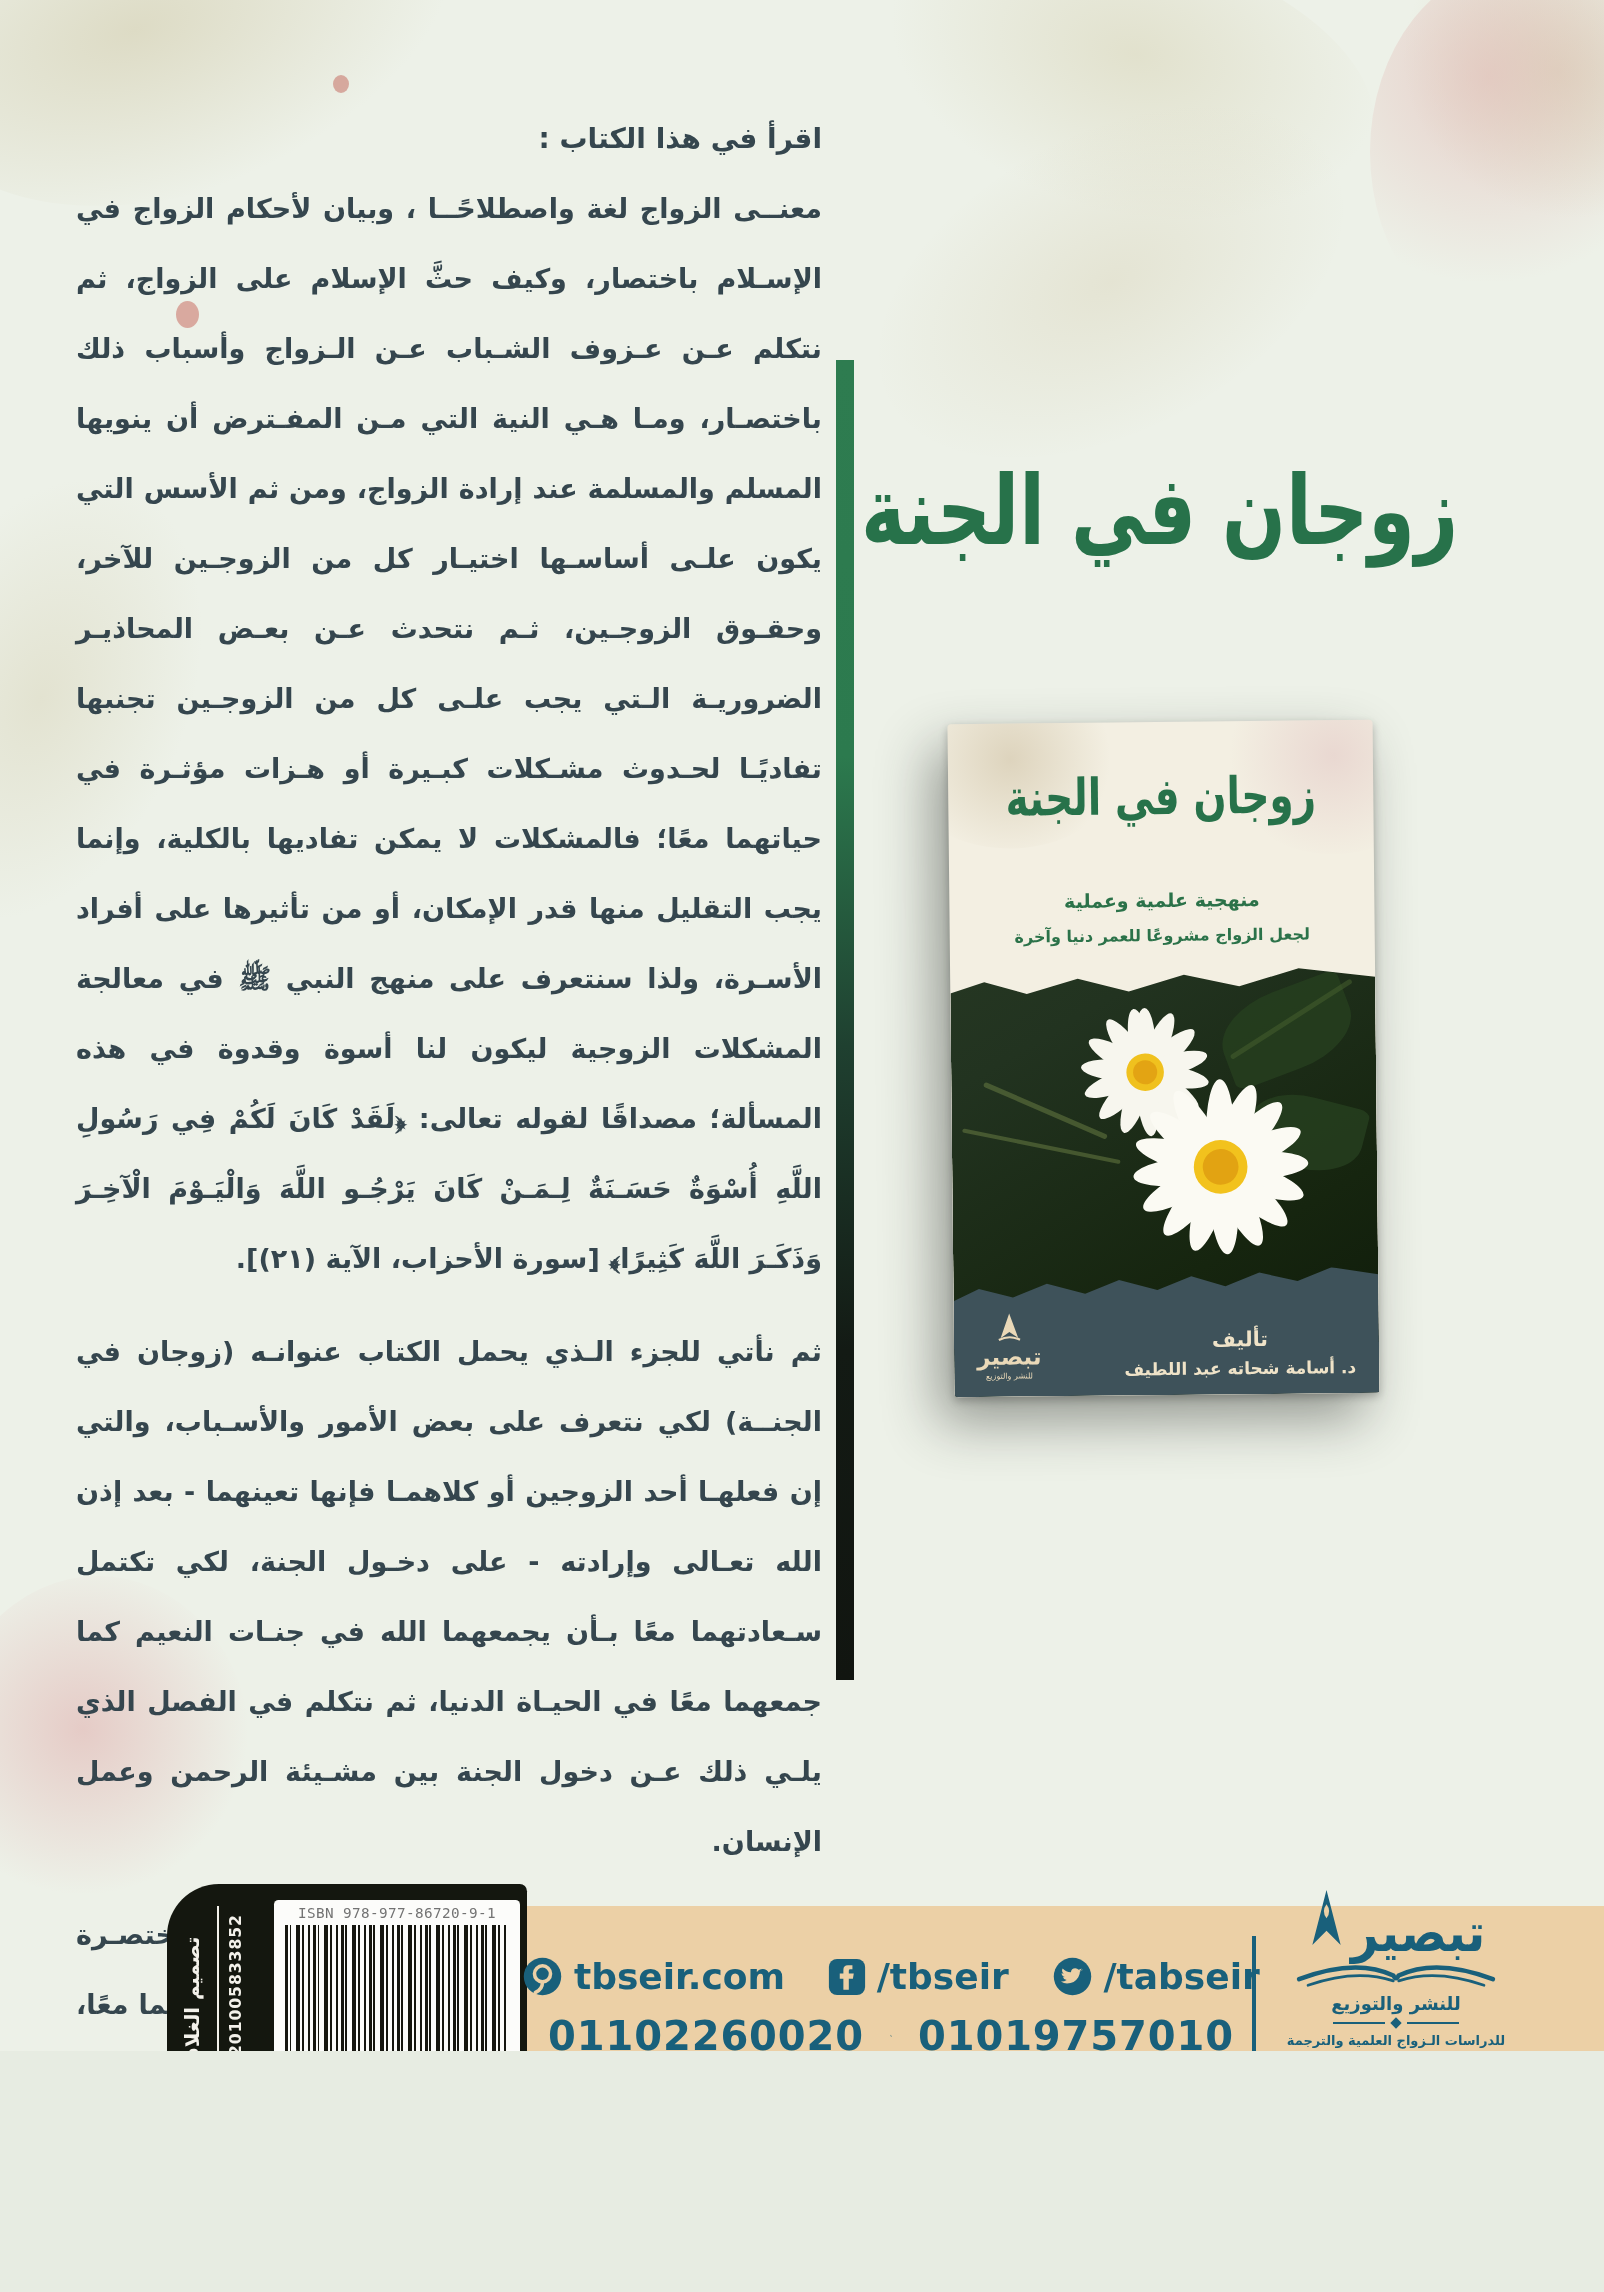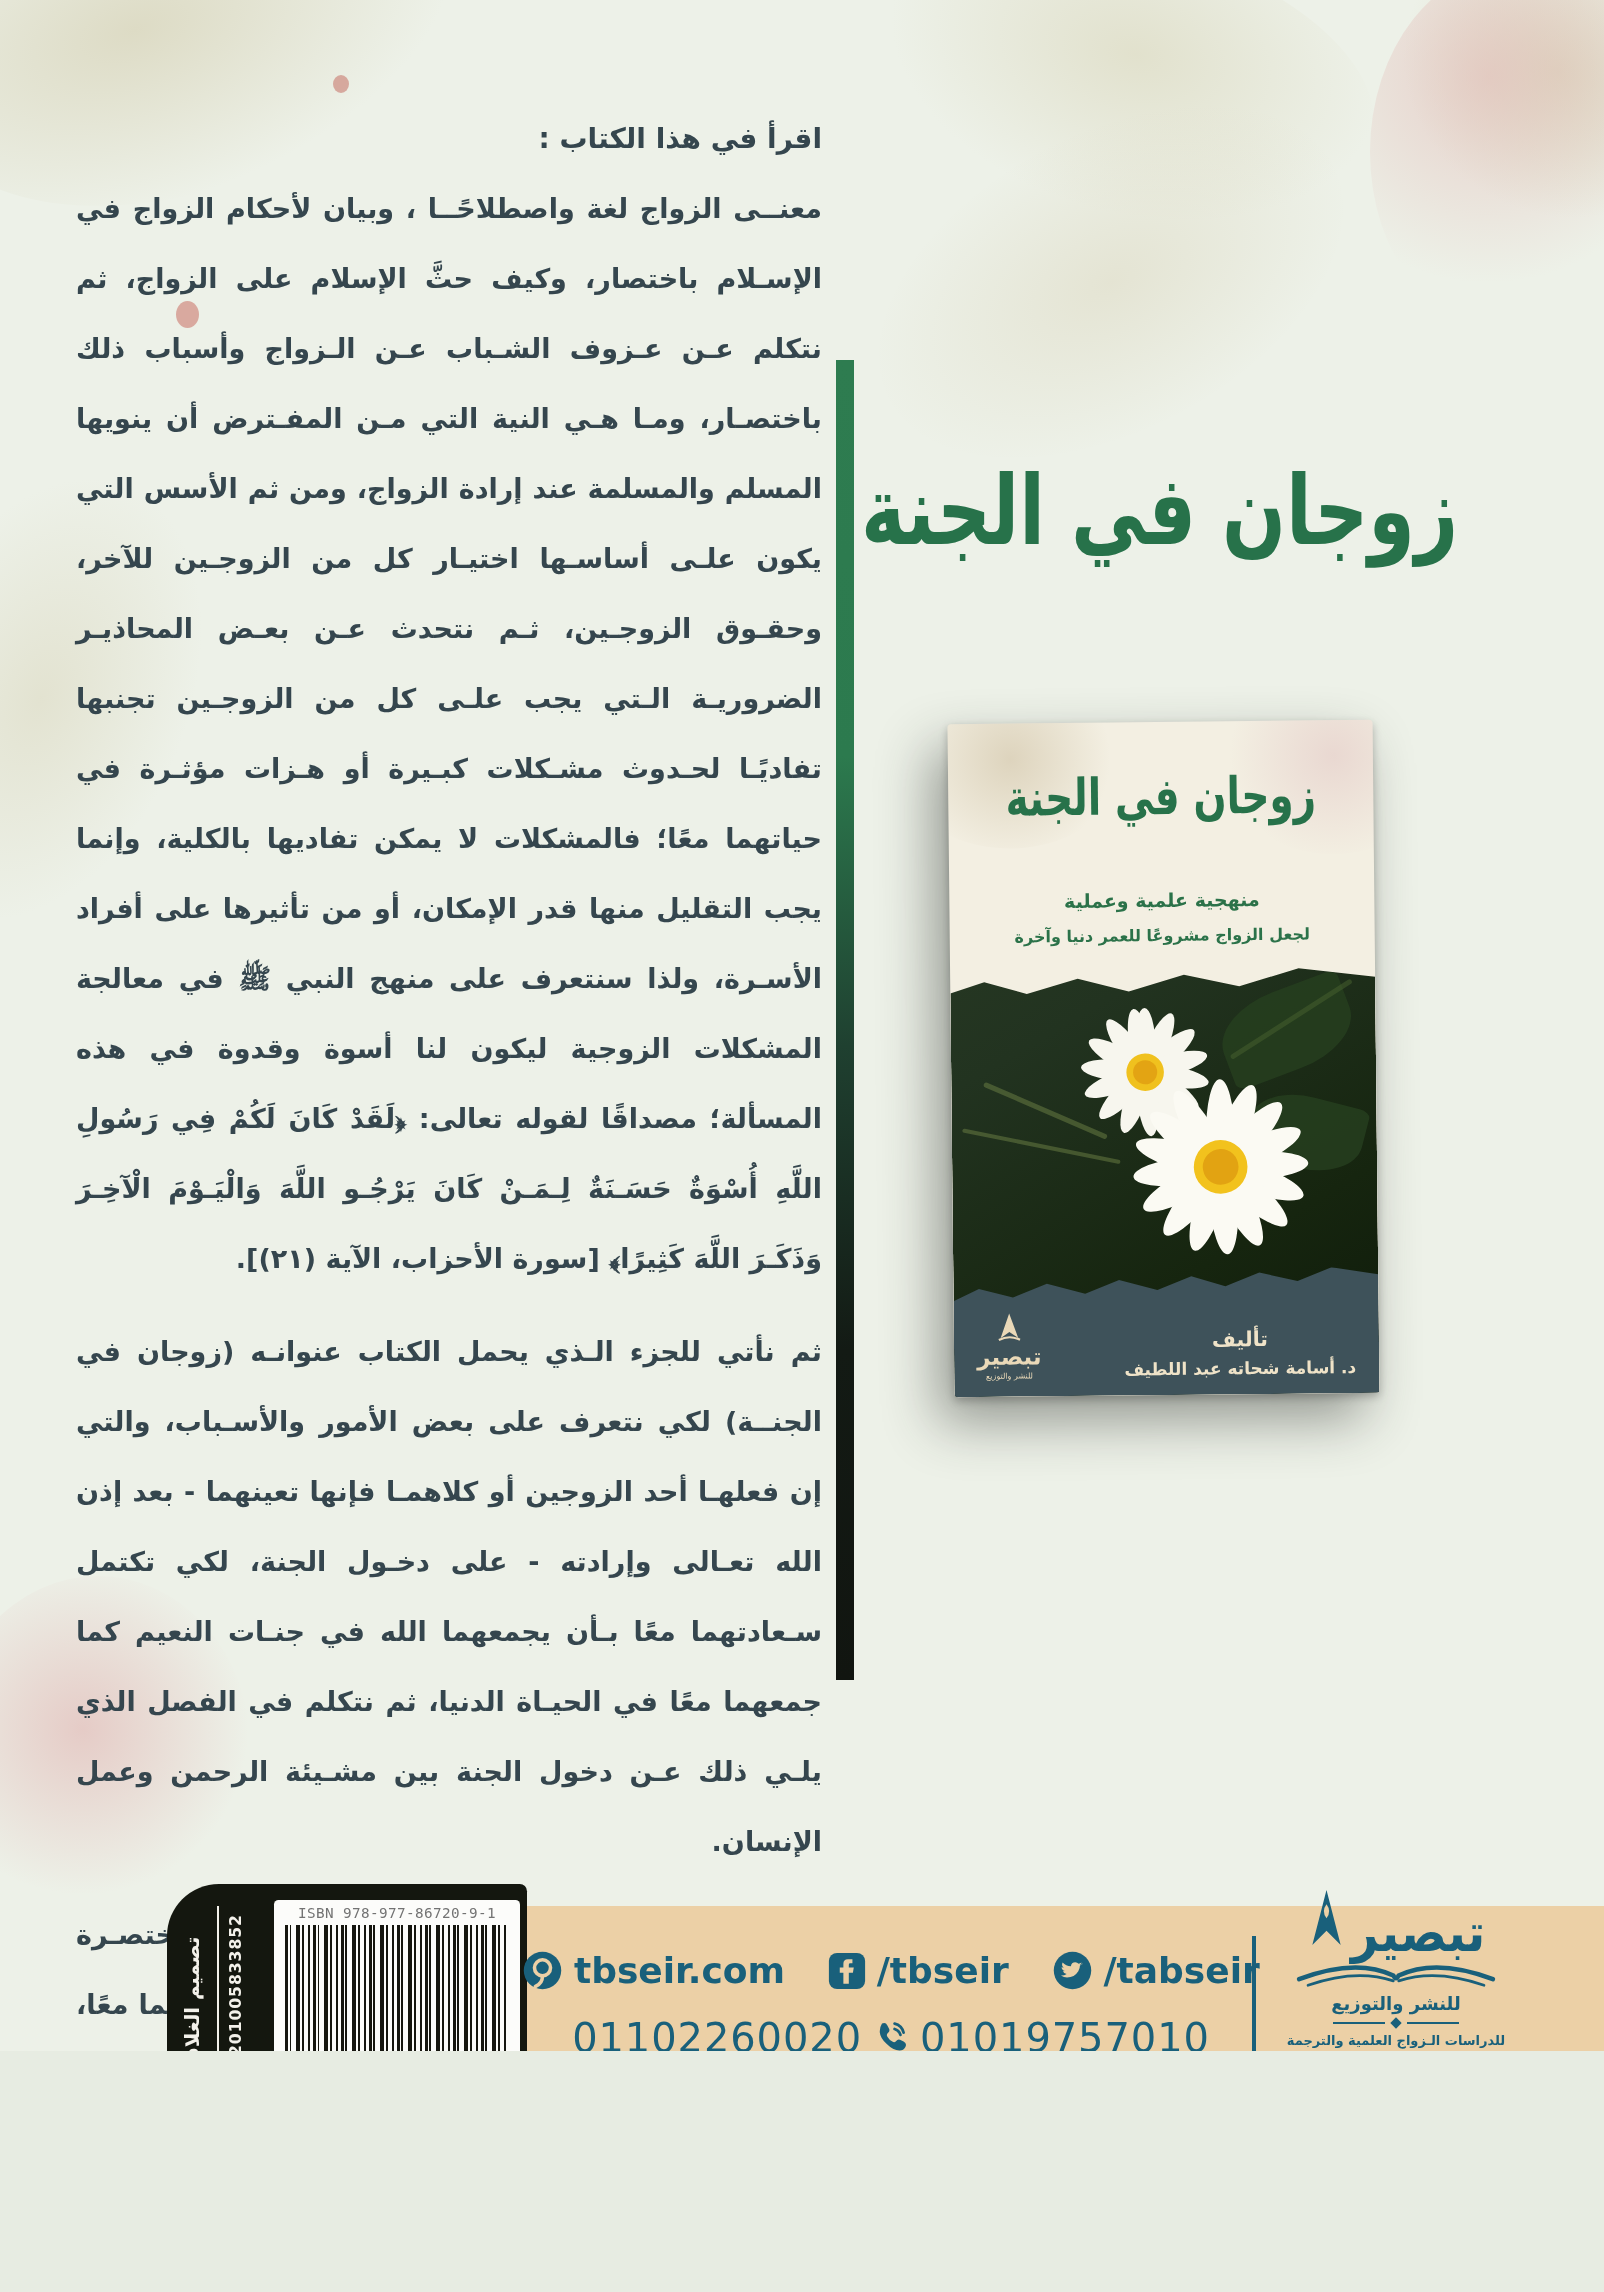--- a/index.html
+++ b/index.html
@@ -111,7 +111,7 @@
 
   #contacts{position:absolute;left:548px;top:1927px;width:686px;color:#19607b;}
   .c-row{display:flex;align-items:center;justify-content:center;}
-  .c-row1{gap:43px;margin-top:23px;}
+  .c-row1{gap:43px;margin-top:29px;}
   .c-row2{gap:11px;margin-top:24px;font-size:40px;font-weight:normal;letter-spacing:0.9px;}
   .c-item{display:flex;align-items:center;gap:10.7px;font-size:36px;font-weight:bold;}
 

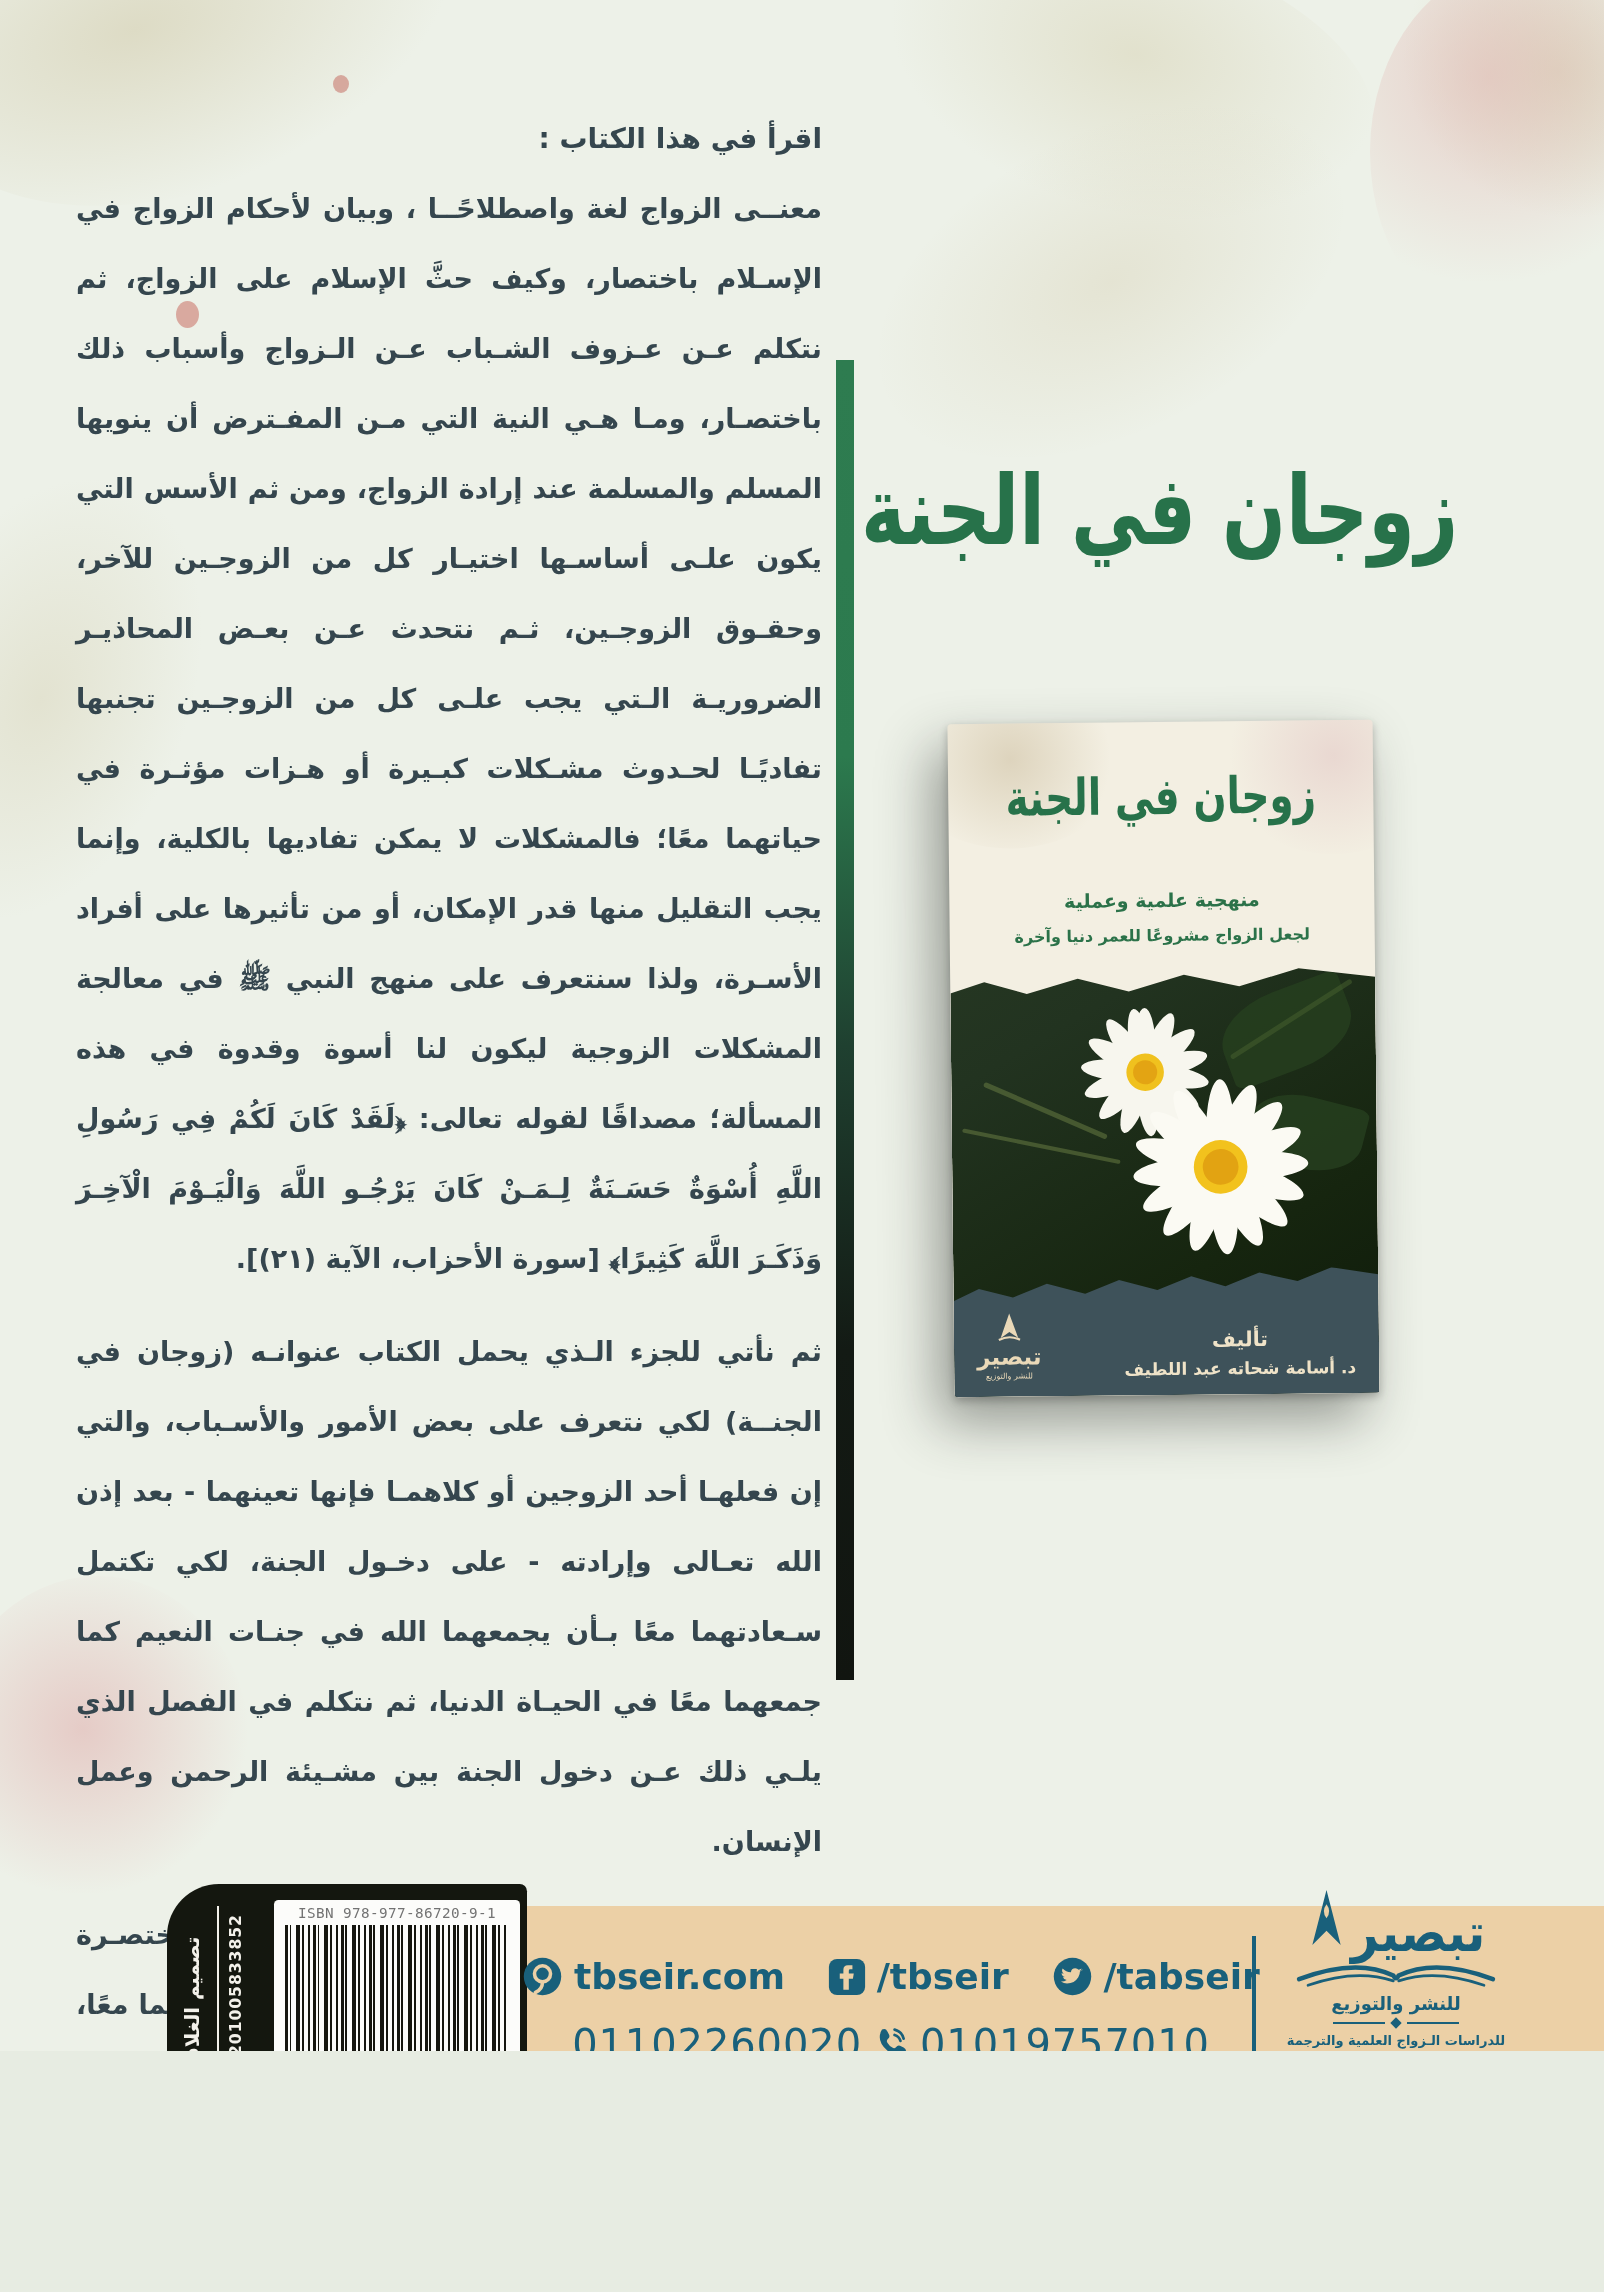--- a/index.html
+++ b/index.html
@@ -112,7 +112,7 @@
   #contacts{position:absolute;left:548px;top:1927px;width:686px;color:#19607b;}
   .c-row{display:flex;align-items:center;justify-content:center;}
   .c-row1{gap:43px;margin-top:29px;}
-  .c-row2{gap:11px;margin-top:24px;font-size:40px;font-weight:normal;letter-spacing:0.9px;}
+  .c-row2{gap:26px;margin-top:16px;font-size:40px;font-weight:bold;letter-spacing:0.9px;}
   .c-item{display:flex;align-items:center;gap:10.7px;font-size:36px;font-weight:bold;}
 
   #pub-divider{position:absolute;left:1252px;top:1936px;width:3.6px;height:134px;background:#19607b;}

